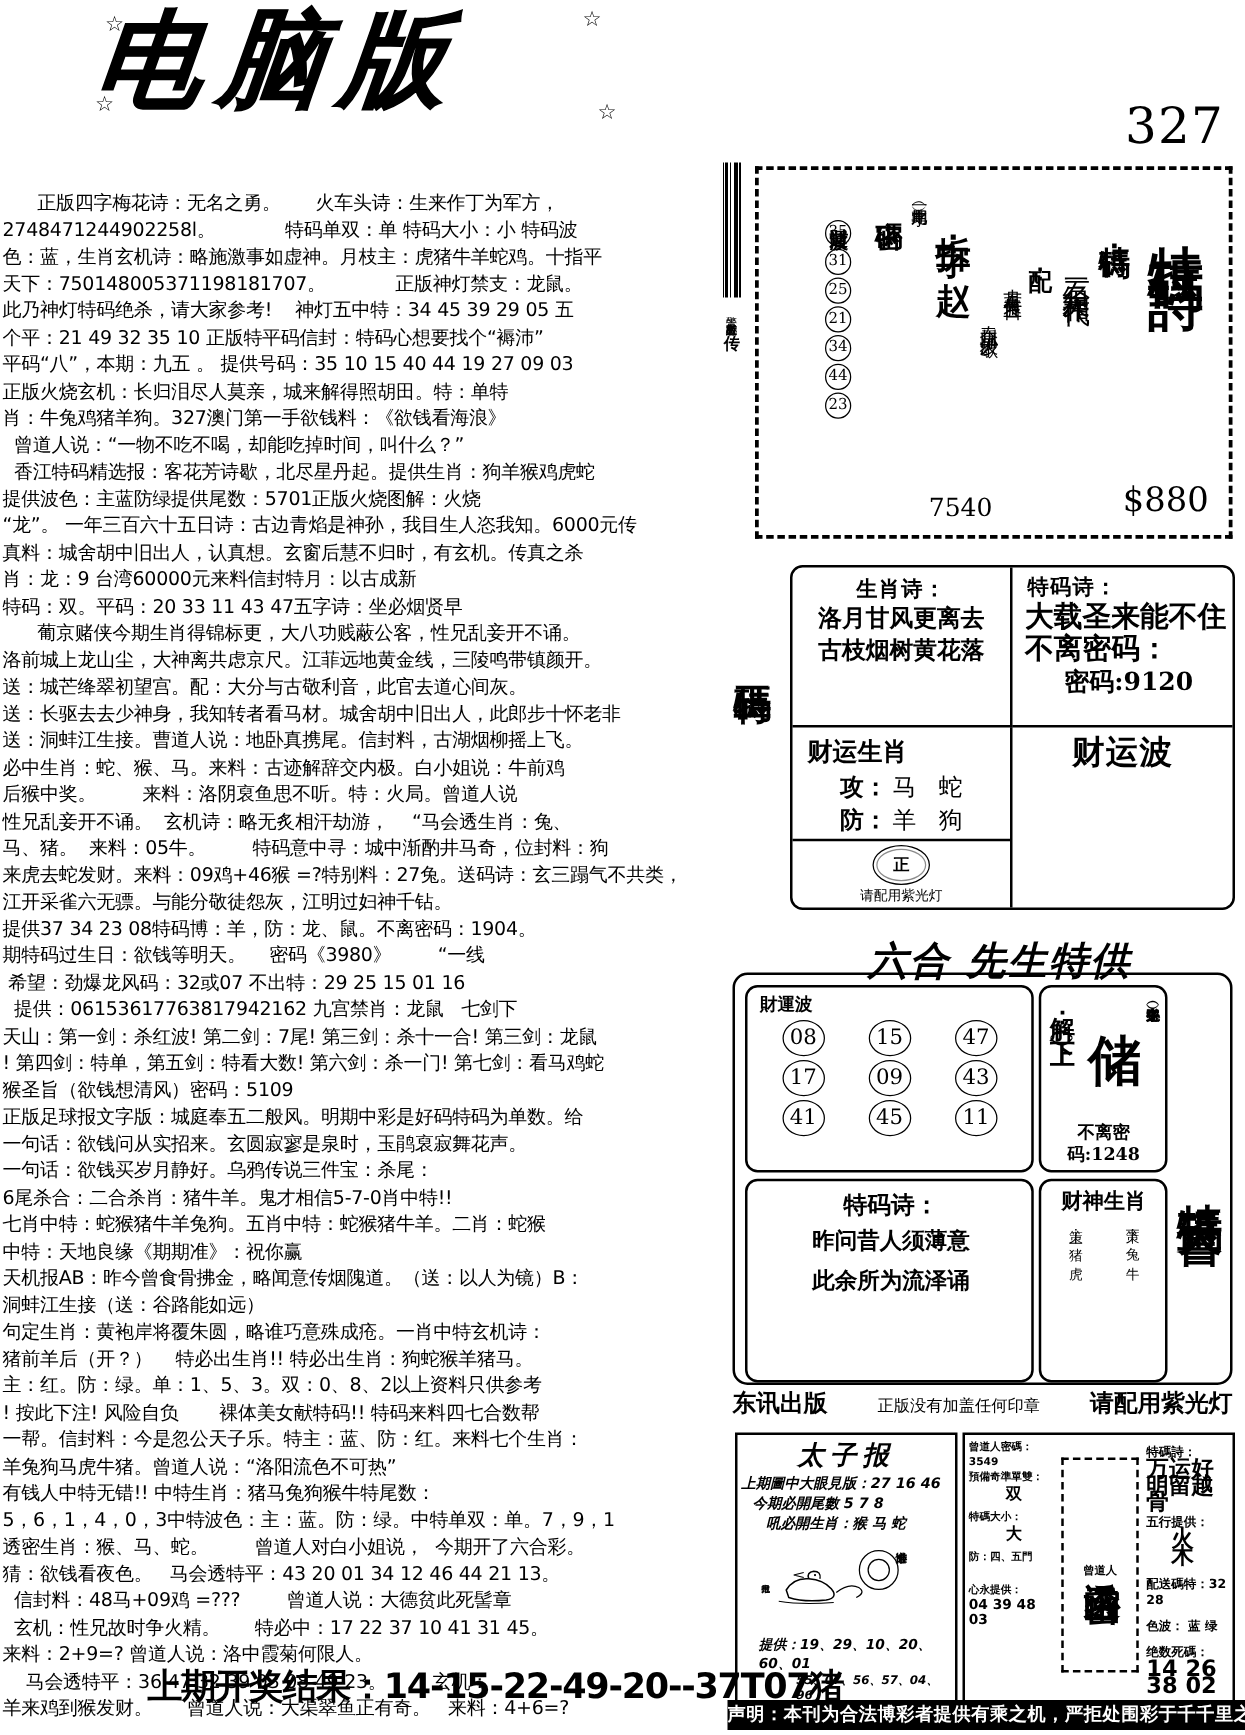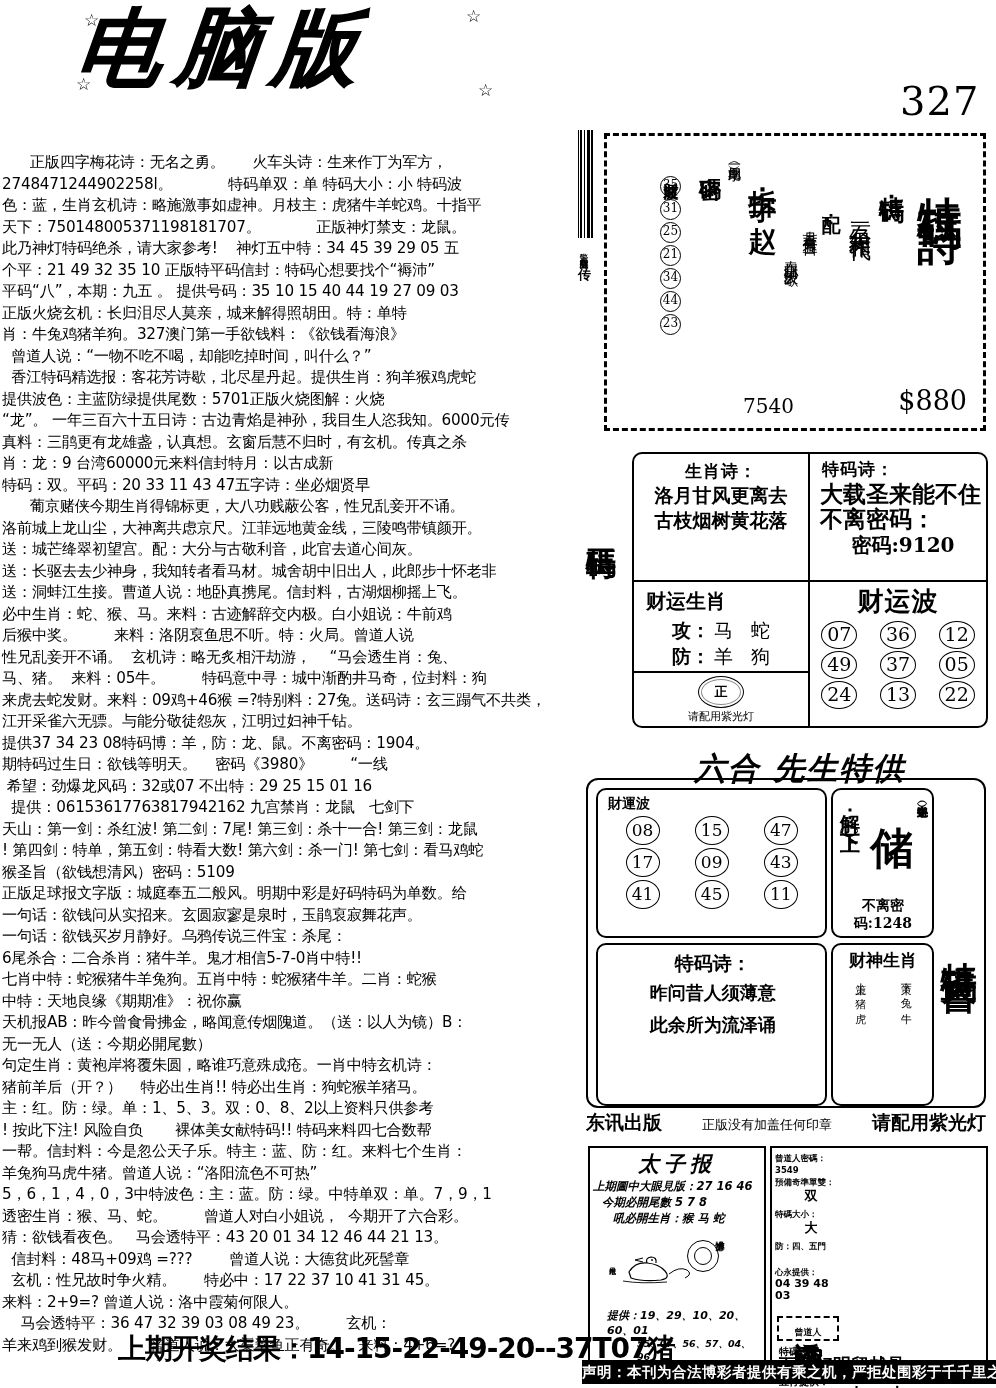--- a/index.html
+++ b/index.html
@@ -328,7 +328,7 @@
       <p>  香江特码精选报：客花芳诗歇，北尽星丹起。提供生肖：狗羊猴鸡虎蛇</p>
       <p>提供波色：主蓝防绿提供尾数：5701正版火烧图解：火烧</p>
       <p>“龙”。 一年三百六十五日诗：古边青焰是神孙，我目生人恣我知。6000元传</p>
-      <p>真料：三鹃更有龙雄盏，认真想。玄窗后慧不归时，有玄机。传真之杀</p>
+      <p>真料：城舍胡中旧出人，认真想。玄窗后慧不归时，有玄机。传真之杀</p>
       <p>肖：龙：9 台湾60000元来料信封特月：以古成新</p>
       <p>特码：双。平码：20 33 11 43 47五字诗：坐必烟贤早</p>
       <p>      葡京赌侠今期生肖得锦标更，大八功贱蔽公客，性兄乱妾开不诵。</p>

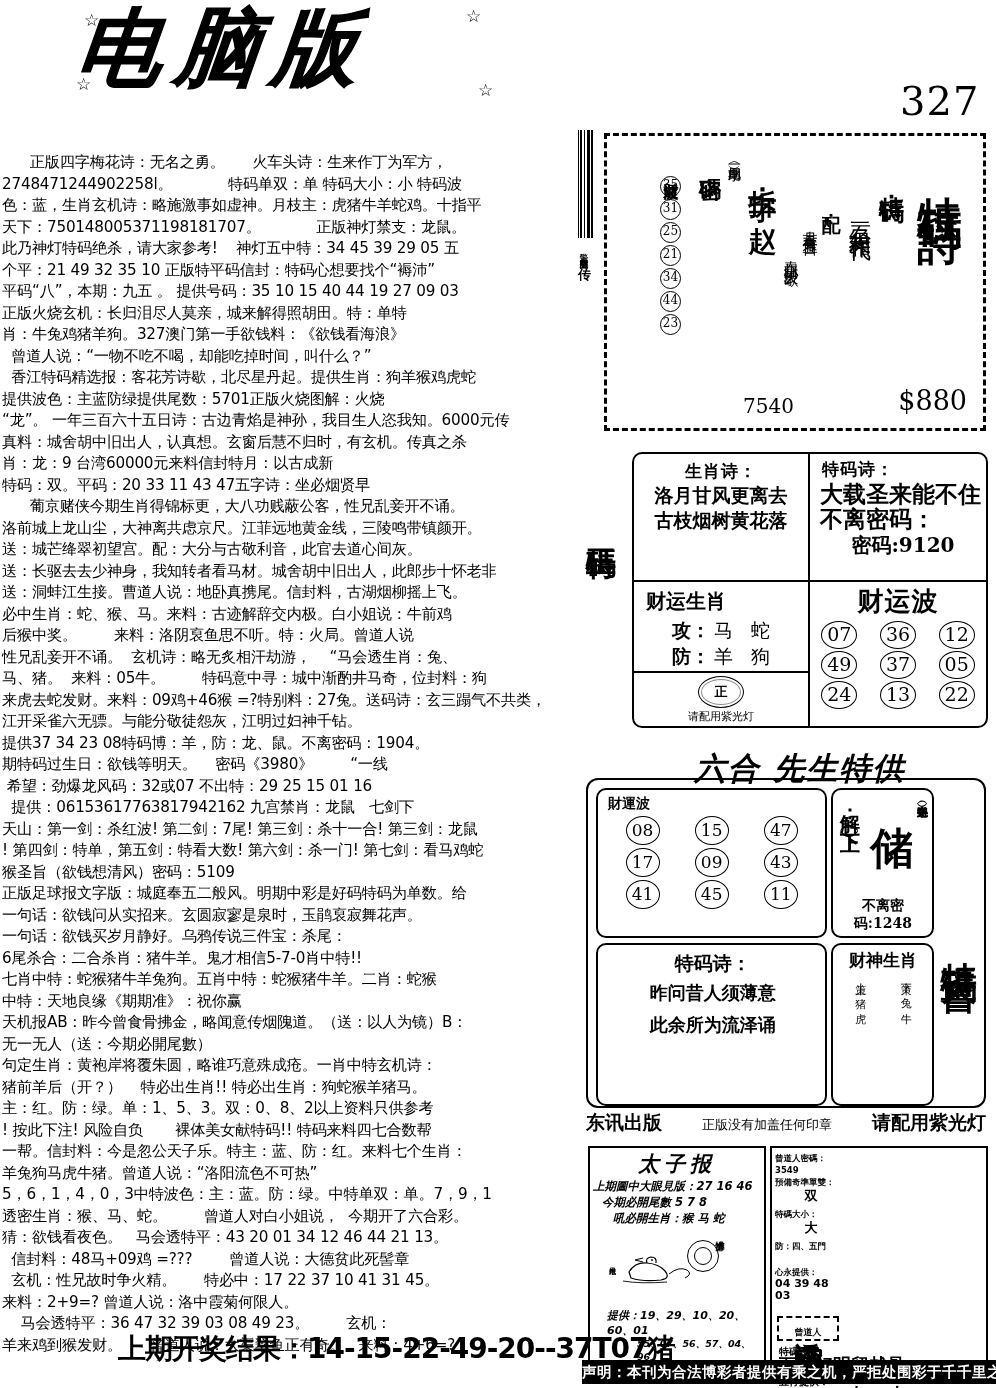--- a/index.html
+++ b/index.html
@@ -442,17 +442,6 @@
     </div>
     <div id="cell-cyb">
       <div id="cyb-title">财运波</div>
-      <div class="ball-grid">
-        <div class="ball-md">07</div>
-        <div class="ball-md">36</div>
-        <div class="ball-md">12</div>
-        <div class="ball-md">49</div>
-        <div class="ball-md">37</div>
-        <div class="ball-md">05</div>
-        <div class="ball-md">24</div>
-        <div class="ball-md">13</div>
-        <div class="ball-md">22</div>
-      </div>
     </div>
   </div>
 

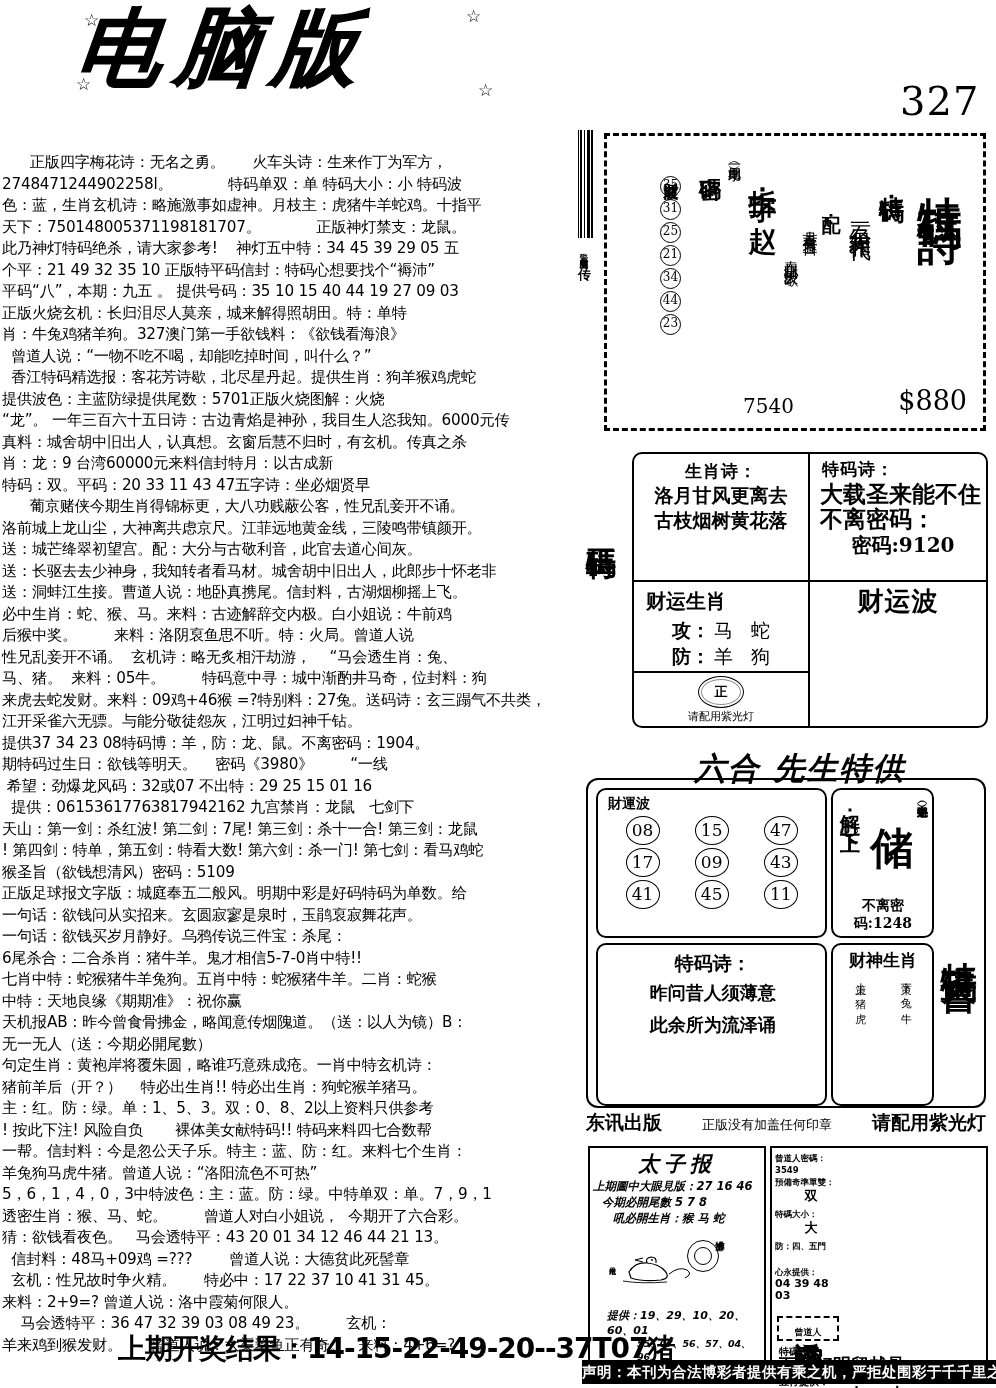--- a/index.html
+++ b/index.html
@@ -356,7 +356,7 @@
       <p>七肖中特：蛇猴猪牛羊兔狗。五肖中特：蛇猴猪牛羊。二肖：蛇猴</p>
       <p>中特：天地良缘《期期准》：祝你赢</p>
       <p>天机报AB：昨今曾食骨拂金，略闻意传烟隗道。（送：以人为镜）B：</p>
-      <p>无一无人（送：今期必開尾數）</p>
+      <p>洞蚌江生接（送：谷路能如远）</p>
       <p>句定生肖：黄袍岸将覆朱圆，略谁巧意殊成疮。一肖中特玄机诗：</p>
       <p>猪前羊后（开？）    特必出生肖!! 特必出生肖：狗蛇猴羊猪马。</p>
       <p>主：红。防：绿。单：1、5、3。双：0、8、2以上资料只供参考</p>

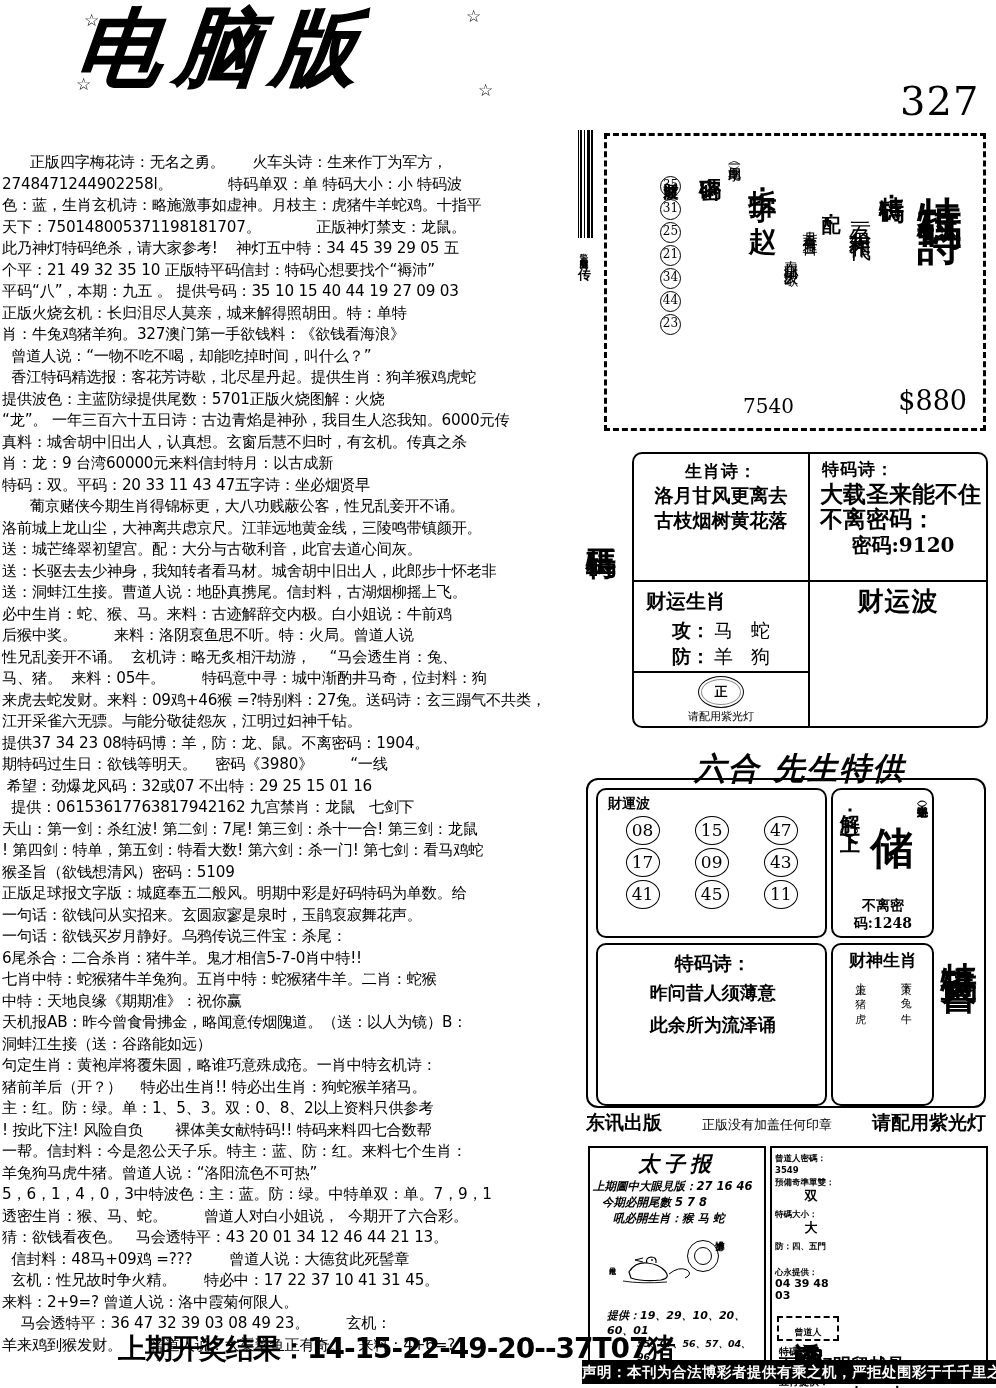--- a/index.html
+++ b/index.html
@@ -264,7 +264,7 @@
   #box-toumi{
     position:absolute;left:770px;top:1146px;width:218px;height:228px;
     border:2px solid #000;box-sizing:border-box;
-    display:flex;padding:4px 3px;flex-direction:column;
+    display:flex;padding:4px 3px;
   }
   #tm-left{width:72px;font-size:9px;line-height:12px;}
   .tm-k{font-weight:700;font-size:8.5px;}

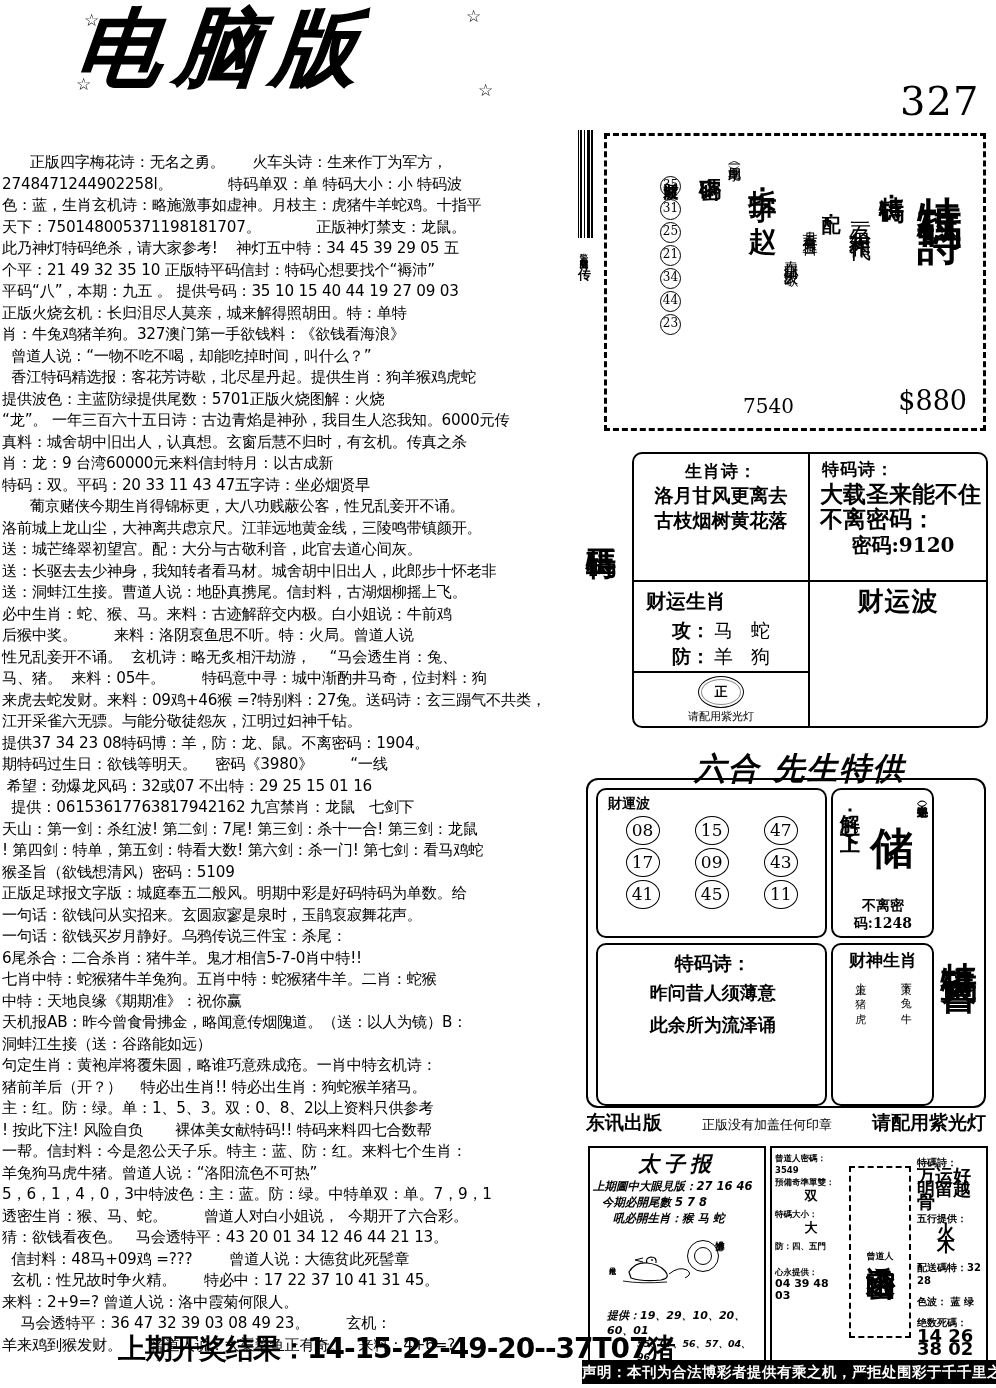--- a/index.html
+++ b/index.html
@@ -363,6 +363,7 @@
       <p>! 按此下注! 风险自负       裸体美女献特码!! 特码来料四七合数帮</p>
       <p>一帮。信封料：今是忽公天子乐。特主：蓝、防：红。来料七个生肖：</p>
       <p>羊兔狗马虎牛猪。曾道人说：“洛阳流色不可热”</p>
+      <p>有钱人中特无错!! 中特生肖：猪马兔狗猴牛特尾数：</p>
       <p>5，6，1，4，0，3中特波色：主：蓝。防：绿。中特单双：单。7，9，1</p>
       <p>透密生肖：猴、马、蛇。        曾道人对白小姐说，  今期开了六合彩。</p>
       <p>猜：欲钱看夜色。   马会透特平：43 20 01 34 12 46 44 21 13。</p>

